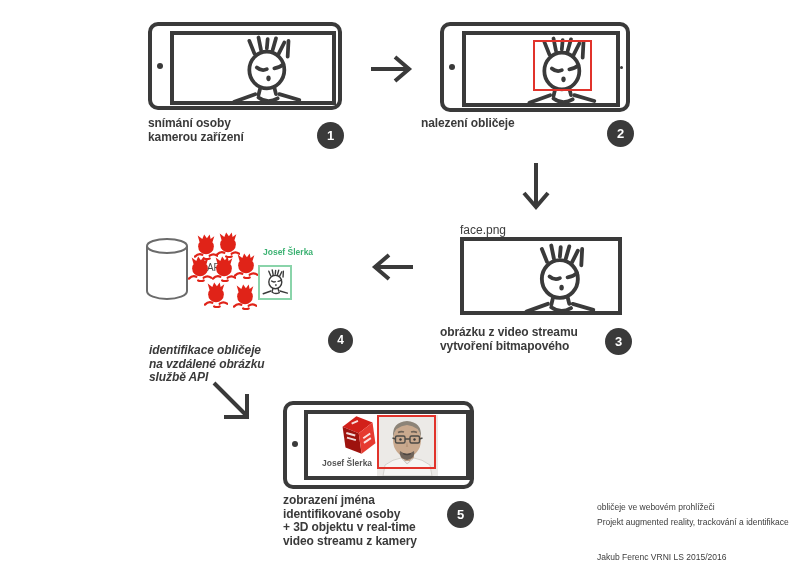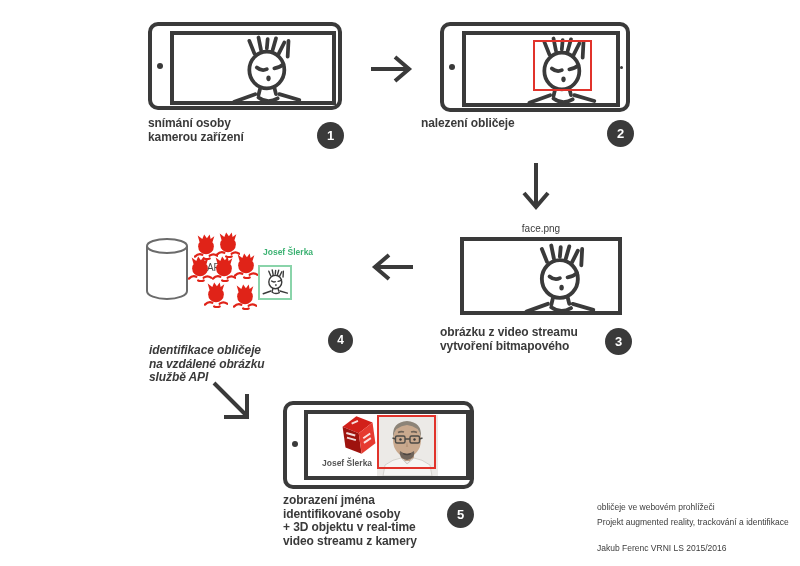--- a/index.html
+++ b/index.html
@@ -13,7 +13,7 @@
   .caption{position:absolute;font-weight:700;font-size:12px;line-height:13.5px;letter-spacing:-0.1px;color:#3a3a3a;}
   .badge{position:absolute;width:27px;height:27px;border-radius:50%;background:#3a3a3a;color:#fff;
          font-weight:700;font-size:13px;line-height:27px;text-align:center;}
-  .file-label{position:absolute;font-size:10px;color:#3c3c3c;text-align:center;}
+  .file-label{position:absolute;font-size:12px;color:#3c3c3c;text-align:left;}
   .green-label{position:absolute;font-size:8.5px;font-weight:700;color:#3db273;}
   .green-box{position:absolute;border:2px solid #8ad4aa;box-sizing:border-box;}
   .red-box{position:absolute;border:2px solid #e1332b;box-sizing:border-box;}

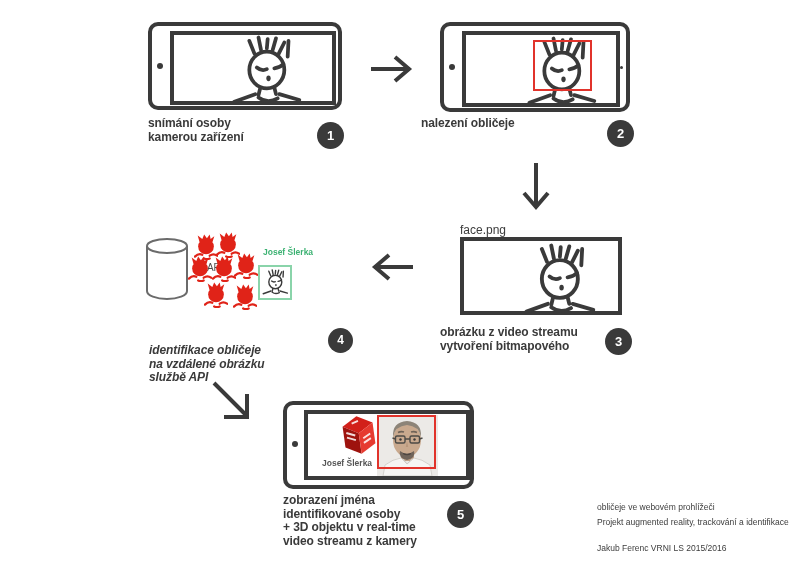--- a/index.html
+++ b/index.html
@@ -20,7 +20,7 @@
   .api-label{position:absolute;font-size:10px;color:#4a4a4a;text-align:center;padding-left:48px;}
   .name-label{position:absolute;font-size:8.5px;font-weight:600;color:#555;}
   .credits{position:absolute;font-size:8.5px;line-height:15px;color:#3c3c3c;}
-  .credits .author{margin-top:11px;}
+  .credits .author{margin-top:20px;}
   svg{display:block;}
 </style>
 </head>

